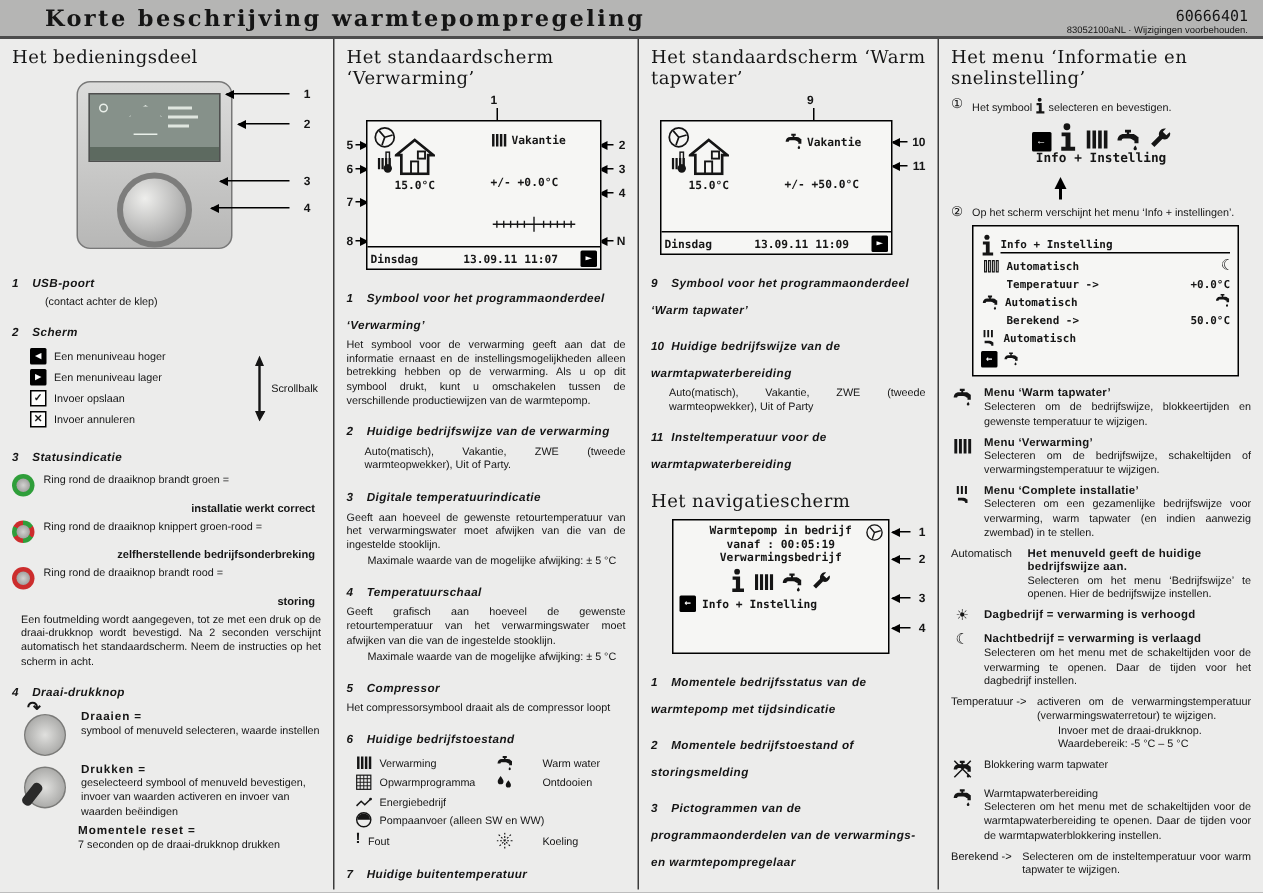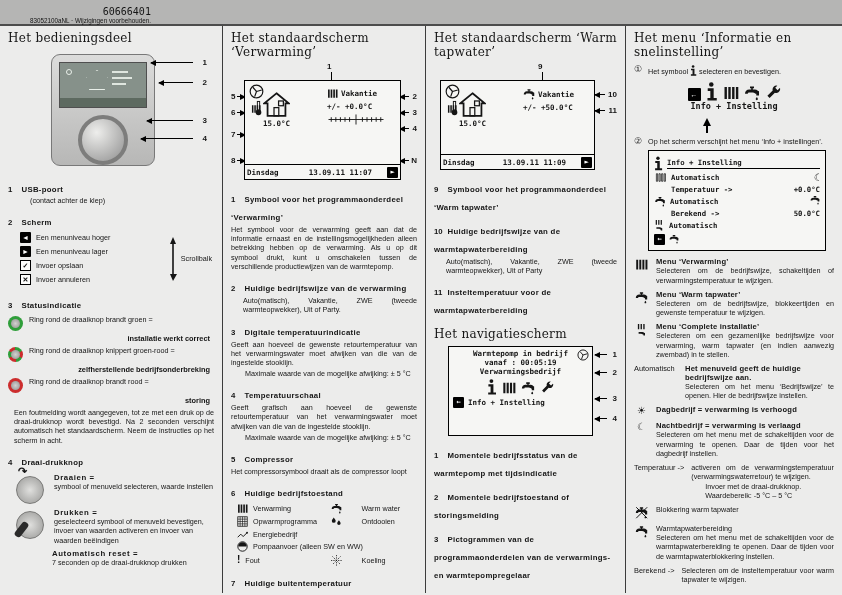--- a/index.html
+++ b/index.html
@@ -180,6 +180,7 @@
 <div class="page">
 
   <header class="hdr">
+    <h1>Korte beschrijving warmtepompregeling</h1>
     <div class="hdr-right">
       <div class="doc-num">60666401</div>
       <div class="doc-ref">83052100aNL · Wijzigingen voorbehouden.</div>

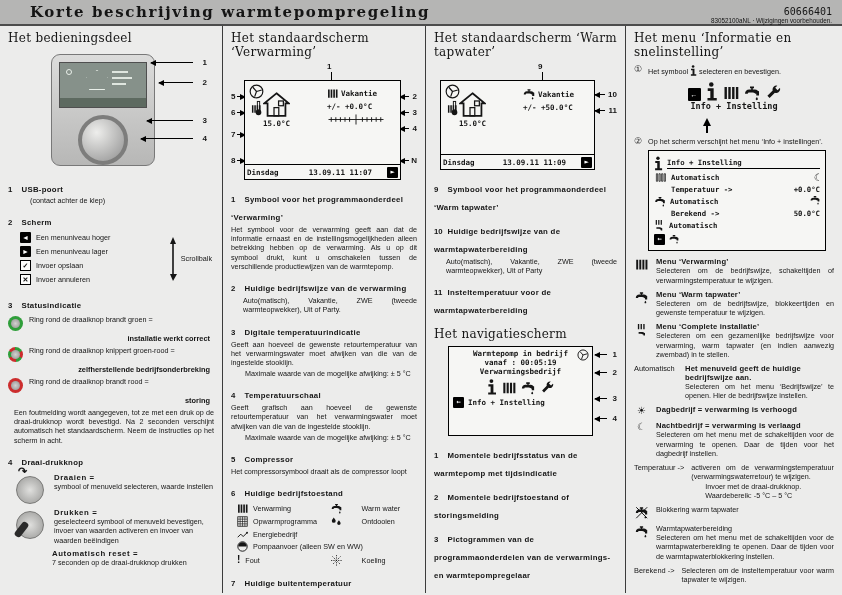--- a/index.html
+++ b/index.html
@@ -71,7 +71,7 @@
   .lcd{border:1.8px solid #000;background:#f6f6f4;font-family:"DejaVu Sans Mono",monospace;font-weight:bold;font-size:7.5px;display:flex;flex-direction:column;box-sizing:border-box;}
   .lcd-main{flex:1;display:flex;padding:3px 4px 0;}
   .lcd-left{width:78px;position:relative;}
-  .lcd-right{flex:1;display:flex;flex-direction:column;gap:3px;padding-top:4px;}
+  .lcd-right{flex:1;display:flex;flex-direction:column;gap:18px;padding-top:4px;}
   .lcd-bar{height:14px;border-top:1.4px solid #000;display:flex;align-items:center;gap:15px;padding:0 2px;}
   .lcd-bar .dt{margin-left:auto;}
   .house-grp{position:absolute;left:14px;top:8px;text-align:center;}

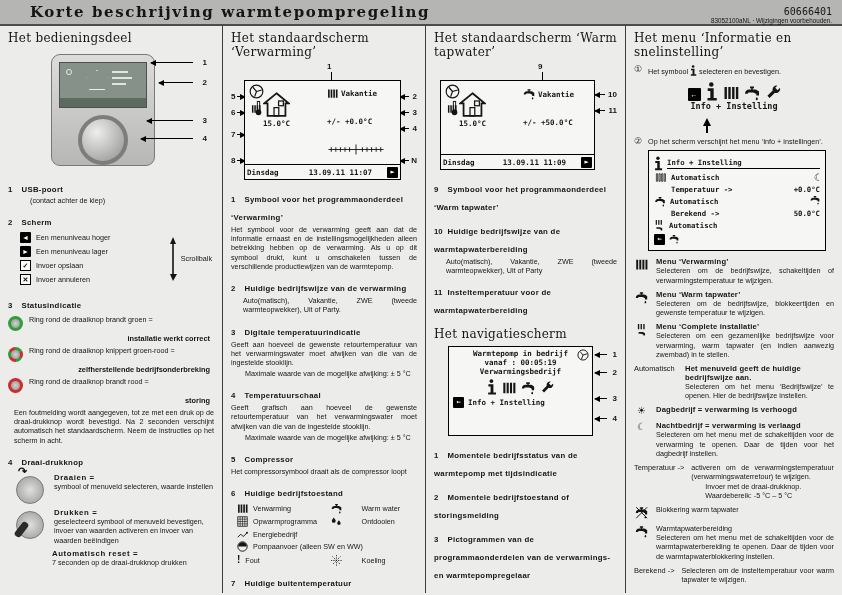--- a/index.html
+++ b/index.html
@@ -18,7 +18,7 @@
   .c3{width:200px;border-left:1px solid #3c3c3c;}
   .c4{flex:1;border-left:1px solid #3c3c3c;}
   h2{font-family:"DejaVu Serif",serif;font-size:12px;font-weight:normal;margin:0 0 5px;letter-spacing:.3px;}
-  .ihead{margin-top:6px;}
+  .ihead{margin-top:6px;font-style:italic;}
   .inum{font-weight:bold;font-size:7.8px;display:inline-block;min-width:9px;}
   .ititle{font-weight:bold;font-size:7.8px;letter-spacing:.3px;}
   .btext{font-size:7.2px;line-height:1.28;text-align:justify;margin-top:1px;}

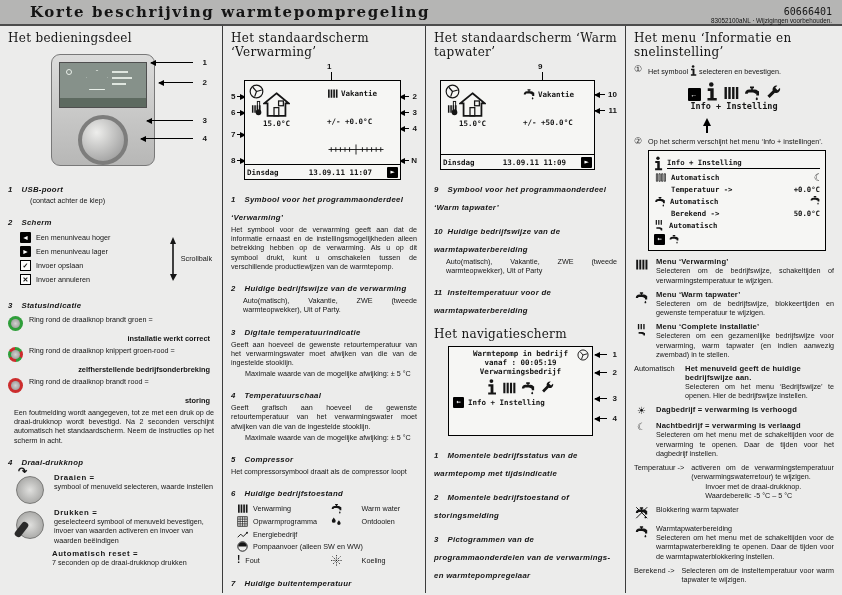--- a/index.html
+++ b/index.html
@@ -629,6 +629,17 @@
       <div class="entry">
         <span class="e-ic">
             <svg class="ic" style="width:13px;height:13px;">
+              <use href="#i-tap"></use>
+            </svg>
+          </span>
+        <div>
+          <div class="e-title">Menu ‘Warm tapwater’</div>
+          <div class="e-text">Selecteren om de bedrijfswijze, blokkeertijden en gewenste temperatuur te wijzigen.</div>
+        </div>
+      </div>
+      <div class="entry">
+        <span class="e-ic">
+            <svg class="ic" style="width:13px;height:13px;">
               <use href="#i-rad"></use>
             </svg>
           </span>
@@ -636,6 +647,51 @@
           <div class="e-title">Menu ‘Verwarming’</div>
           <div class="e-text">Selecteren om de bedrijfswijze, schakeltijden of verwarmingstemperatuur te wijzigen.</div>
         </div>
+      </div>
+      <div class="entry">
+        <span class="e-ic">
+            <svg class="ic" style="width:12px;height:14px;">
+              <use href="#i-complete"></use>
+            </svg>
+          </span>
+        <div>
+          <div class="e-title">Menu ‘Complete installatie’</div>
+          <div class="e-text">Selecteren om een gezamenlijke bedrijfswijze voor verwarming, warm tapwater (en indien aanwezig zwembad) in te stellen.</div>
+        </div>
+      </div>
+      <div class="entry">
+        <span class="e-term" style="width:44px;">Automatisch</span>
+        <div>
+          <div class="e-title">Het menuveld geeft de huidige bedrijfswijze aan.</div>
+          <div class="e-text">Selecteren om het menu ‘Bedrijfswijze’ te openen. Hier de bedrijfswijze instellen.</div>
+        </div>
+      </div>
+      <div class="entry">
+        <span class="e-ic glyph">☀</span>
+        <div class="e-title">Dagbedrijf = verwarming is verhoogd</div>
+      </div>
+      <div class="entry">
+        <span class="e-ic glyph">☾</span>
+        <div>
+          <div class="e-title">Nachtbedrijf = verwarming is verlaagd</div>
+          <div class="e-text">Selecteren om het menu met de schakeltijden voor de verwarming te openen. Daar de tijden voor het dagbedrijf instellen.</div>
+        </div>
+      </div>
+      <div class="entry">
+        <span class="e-term">Temperatuur -&gt;</span>
+        <div>
+          <div class="e-text">activeren om de verwarmingstemperatuur (verwarmingswaterretour) te wijzigen.</div>
+          <div class="e-text" style="padding-left:14px;">Invoer met de draai-drukknop.</div>
+          <div class="e-text" style="padding-left:14px;">Waardebereik: -5 °C – 5 °C</div>
+        </div>
+      </div>
+      <div class="entry">
+        <span class="e-ic">
+            <svg class="ic" style="width:13px;height:13px;">
+              <use href="#i-tapblock"></use>
+            </svg>
+          </span>
+        <div class="e-text">Blokkering warm tapwater</div>
       </div>
       <div class="entry">
         <span class="e-ic">
@@ -644,62 +700,6 @@
             </svg>
           </span>
         <div>
-          <div class="e-title">Menu ‘Warm tapwater’</div>
-          <div class="e-text">Selecteren om de bedrijfswijze, blokkeertijden en gewenste temperatuur te wijzigen.</div>
-        </div>
-      </div>
-      <div class="entry">
-        <span class="e-ic">
-            <svg class="ic" style="width:12px;height:14px;">
-              <use href="#i-complete"></use>
-            </svg>
-          </span>
-        <div>
-          <div class="e-title">Menu ‘Complete installatie’</div>
-          <div class="e-text">Selecteren om een gezamenlijke bedrijfswijze voor verwarming, warm tapwater (en indien aanwezig zwembad) in te stellen.</div>
-        </div>
-      </div>
-      <div class="entry">
-        <span class="e-term" style="width:44px;">Automatisch</span>
-        <div>
-          <div class="e-title">Het menuveld geeft de huidige bedrijfswijze aan.</div>
-          <div class="e-text">Selecteren om het menu ‘Bedrijfswijze’ te openen. Hier de bedrijfswijze instellen.</div>
-        </div>
-      </div>
-      <div class="entry">
-        <span class="e-ic glyph">☀</span>
-        <div class="e-title">Dagbedrijf = verwarming is verhoogd</div>
-      </div>
-      <div class="entry">
-        <span class="e-ic glyph">☾</span>
-        <div>
-          <div class="e-title">Nachtbedrijf = verwarming is verlaagd</div>
-          <div class="e-text">Selecteren om het menu met de schakeltijden voor de verwarming te openen. Daar de tijden voor het dagbedrijf instellen.</div>
-        </div>
-      </div>
-      <div class="entry">
-        <span class="e-term">Temperatuur -&gt;</span>
-        <div>
-          <div class="e-text">activeren om de verwarmingstemperatuur (verwarmingswaterretour) te wijzigen.</div>
-          <div class="e-text" style="padding-left:14px;">Invoer met de draai-drukknop.</div>
-          <div class="e-text" style="padding-left:14px;">Waardebereik: -5 °C – 5 °C</div>
-        </div>
-      </div>
-      <div class="entry">
-        <span class="e-ic">
-            <svg class="ic" style="width:13px;height:13px;">
-              <use href="#i-tapblock"></use>
-            </svg>
-          </span>
-        <div class="e-text">Blokkering warm tapwater</div>
-      </div>
-      <div class="entry">
-        <span class="e-ic">
-            <svg class="ic" style="width:13px;height:13px;">
-              <use href="#i-tap"></use>
-            </svg>
-          </span>
-        <div>
           <div class="e-text">Warmtapwaterbereiding</div>
           <div class="e-text">Selecteren om het menu met de schakeltijden voor de warmtapwaterbereiding te openen. Daar de tijden voor de warmtapwaterblokkering instellen.</div>
         </div>

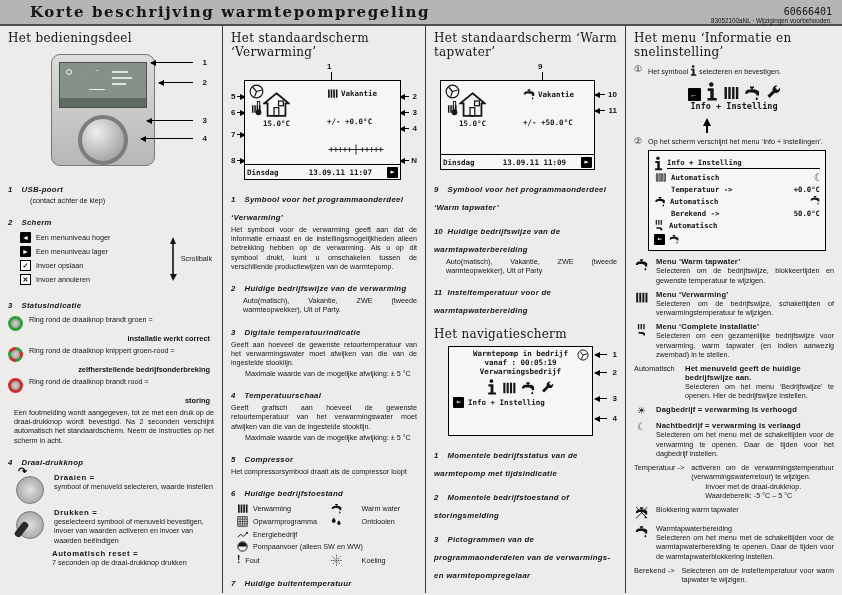--- a/index.html
+++ b/index.html
@@ -296,7 +296,7 @@
       </div>
       <div class="krow" style="margin-left:44px;">
         <div>
-          <div class="kterm">Automatisch reset =</div>
+          <div class="kterm">Momentele reset =</div>
           <div class="ktext">7 seconden op de draai-drukknop drukken</div>
         </div>
       </div>

